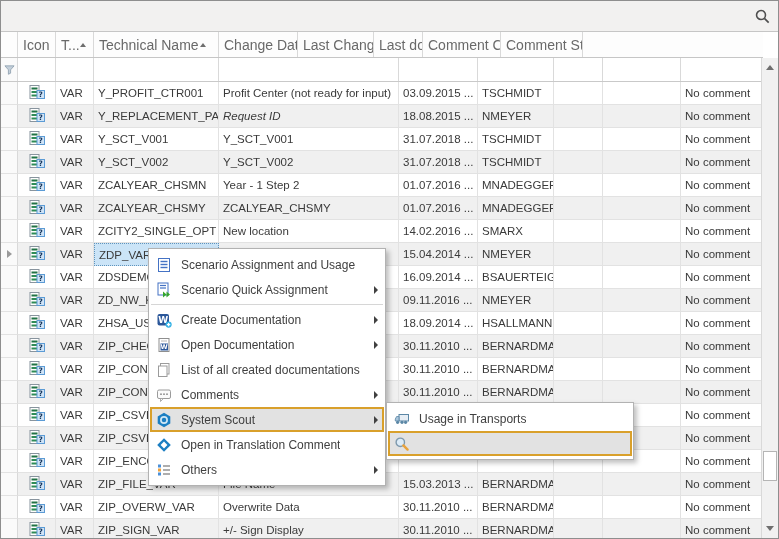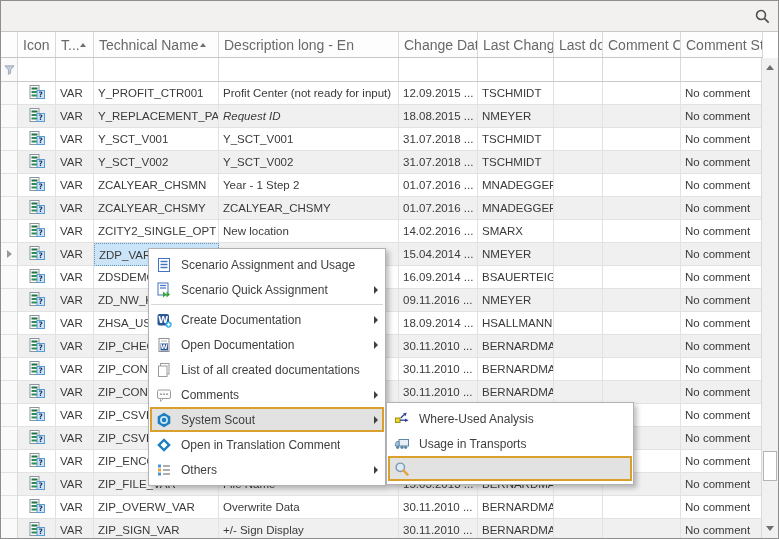--- a/index.html
+++ b/index.html
@@ -94,9 +94,6 @@
         <span>Technical Name</span>
         <span class="sort"></span>
       </div>
-      <div class="hcell" style="width: 180px;">
-        <span>Description long - En</span>
-      </div>
       <div class="hcell" style="width: 79px;">
         <span>Change Date</span>
       </div>

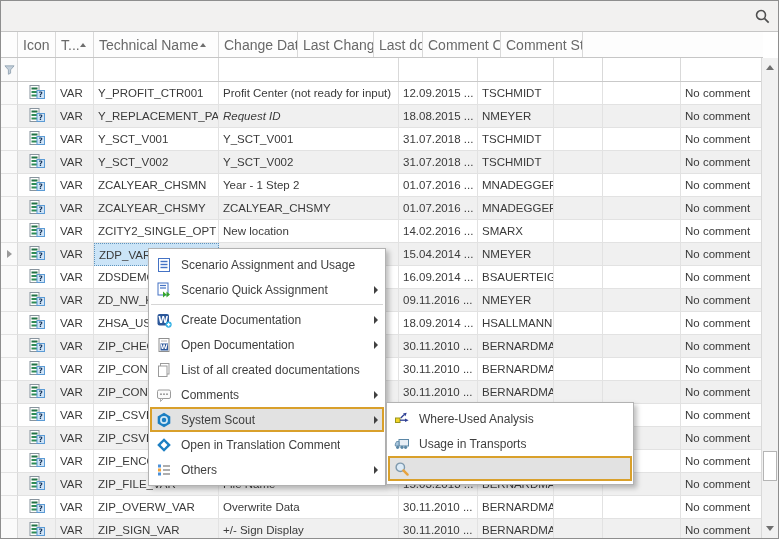--- a/index.html
+++ b/index.html
@@ -144,7 +144,7 @@
         <div class="cell" style="width: 38px;">VAR</div>
         <div class="cell" style="width: 125px;">Y_PROFIT_CTR001</div>
         <div class="cell" style="width: 180px;">Profit Center (not ready for input)</div>
-        <div class="cell" style="width: 79px;">12.09.2015 ...</div>
+        <div class="cell" style="width: 79px;">03.09.2015 ...</div>
         <div class="cell" style="width: 76px;">TSCHMIDT</div>
         <div class="cell" style="width: 49px;"></div>
         <div class="cell" style="width: 78px;"></div>

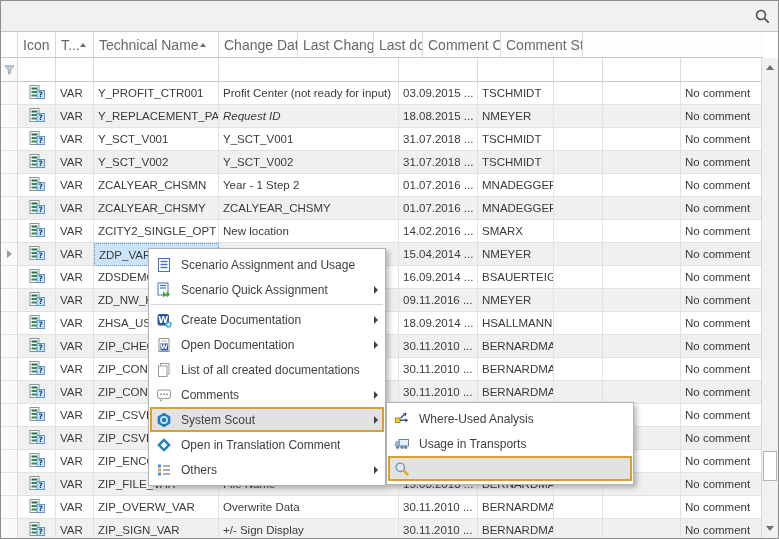--- a/index.html
+++ b/index.html
@@ -674,18 +674,6 @@
       <div class="mi">
         <span class="ic">
           <svg width="16" height="16" viewBox="0 0 16 16">
-            <rect x="1.5" y="7" width="4.5" height="4.5" fill="#f3d428" stroke="#99951c"></rect>
-            <line x1="6" y1="9.2" x2="11.5" y2="9.2" stroke="#2c3e92" stroke-width="1.3"></line>
-            <path d="M11 7.4l3.6 1.8-3.6 1.8z" fill="#2c3e92"></path>
-            <line x1="6.8" y1="7" x2="10" y2="3.8" stroke="#2c3e92" stroke-width="1.3"></line>
-            <path d="M9 2.6l3.7-.8-1.3 3.5z" fill="#2c3e92"></path>
-          </svg>
-        </span>
-        <span class="lbl">Where-Used Analysis</span>
-      </div>
-      <div class="mi">
-        <span class="ic">
-          <svg width="16" height="16" viewBox="0 0 16 16">
             <rect x="5" y="3.5" width="9.5" height="6.5" fill="#e7eef5" stroke="#5b87a6"></rect>
             <path d="M5 5.5H2.6L1.3 8v2h3.7z" fill="#aac6dc" stroke="#5b87a6" stroke-width=".8"></path>
             <circle cx="3.6" cy="11.3" r="1.6" fill="#5b87a6"></circle>

